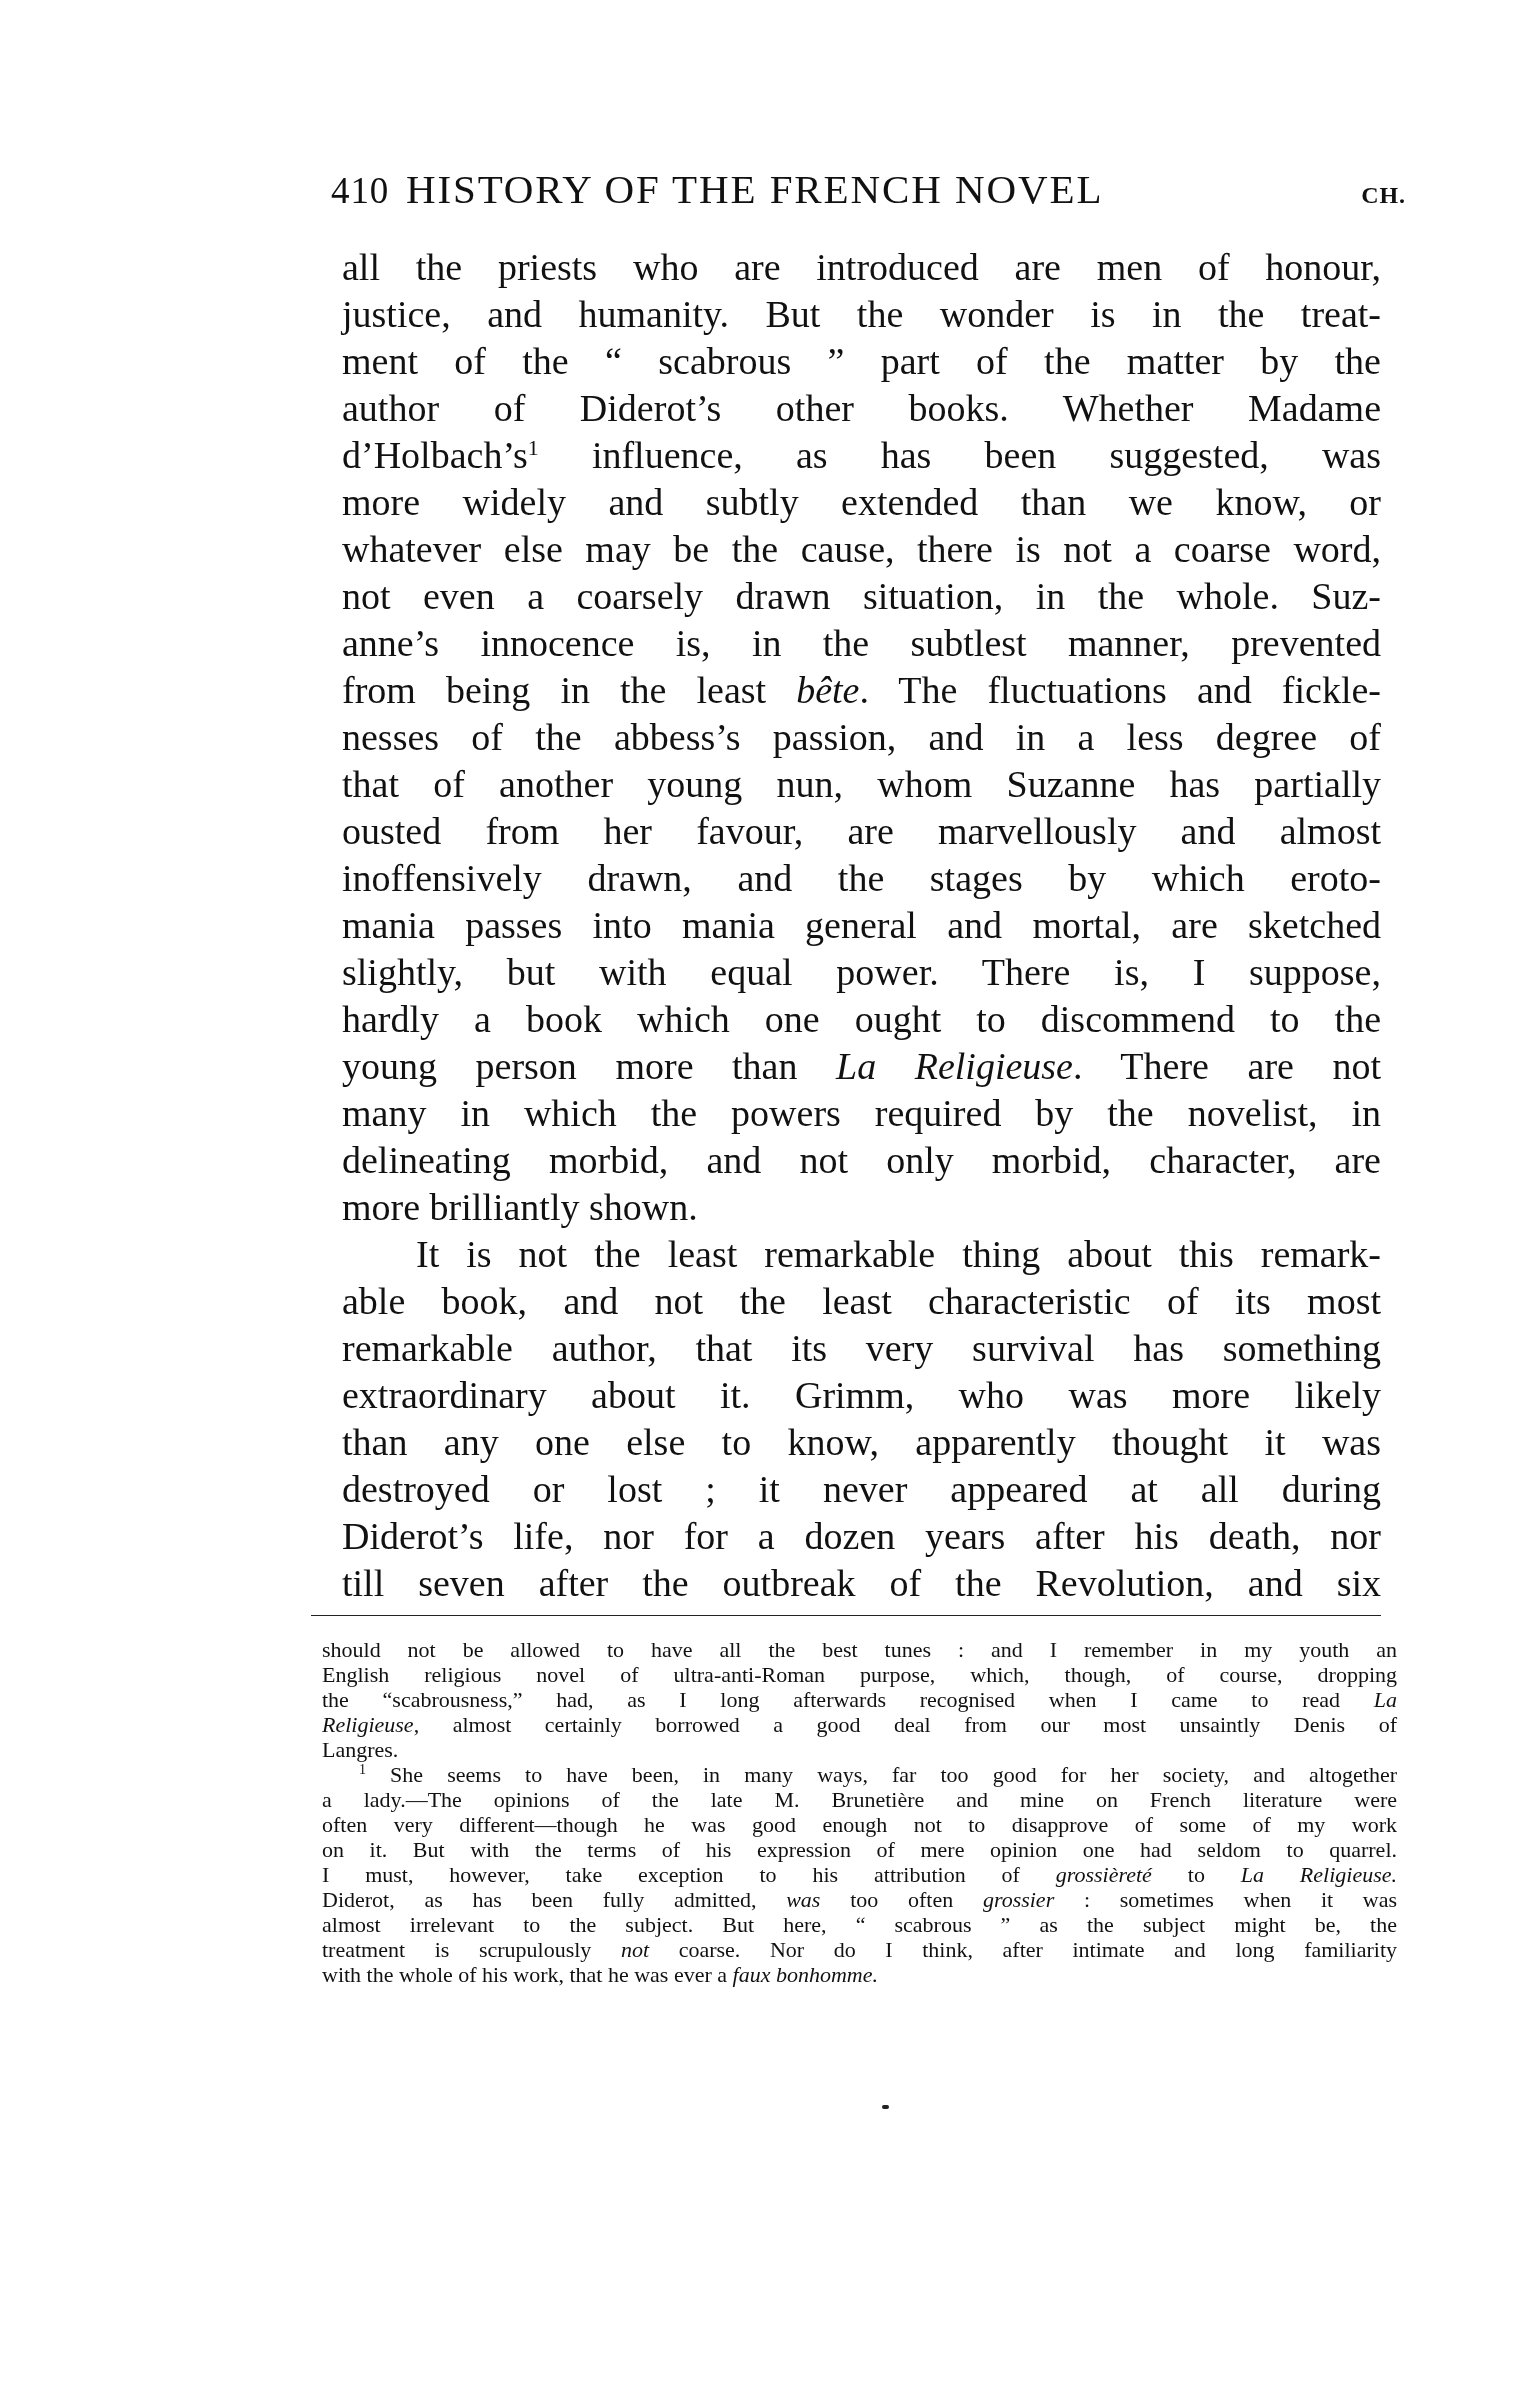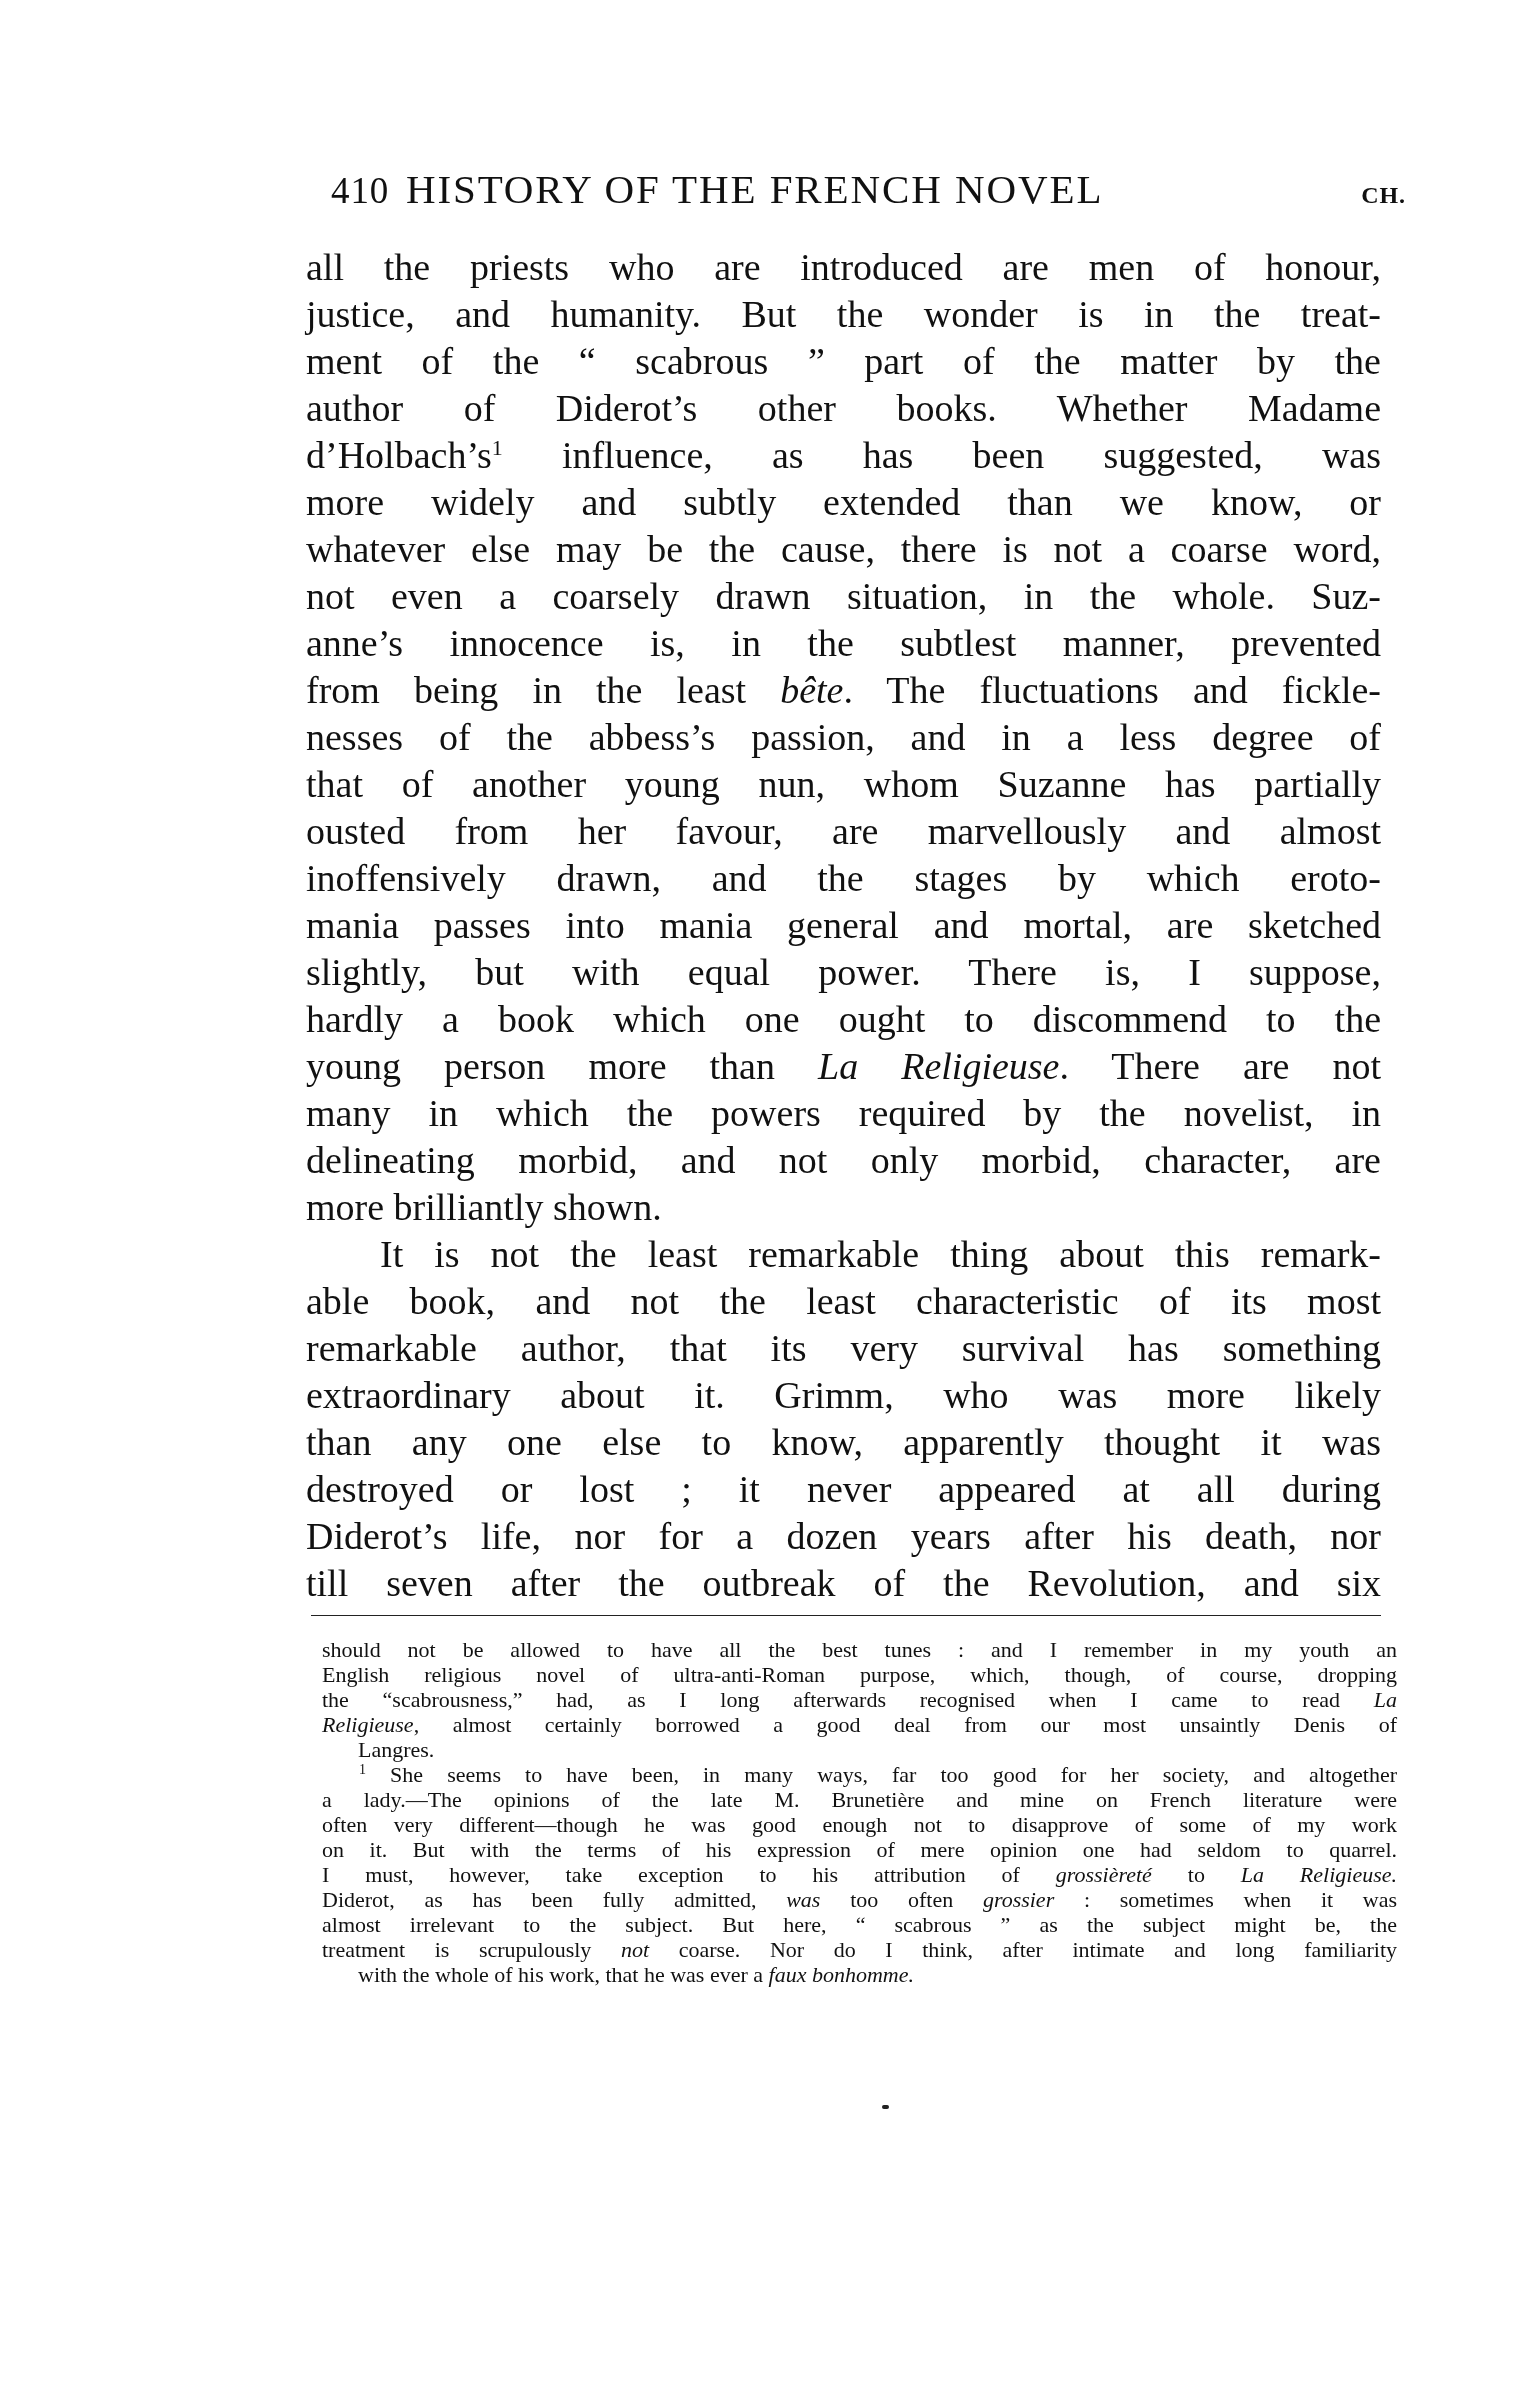--- a/index.html
+++ b/index.html
@@ -66,6 +66,7 @@
     text-align-last: justify;
     white-space: nowrap;
     overflow: visible;
+    margin-left: 36px;
   }
   .line.last {
     text-align-last: left;

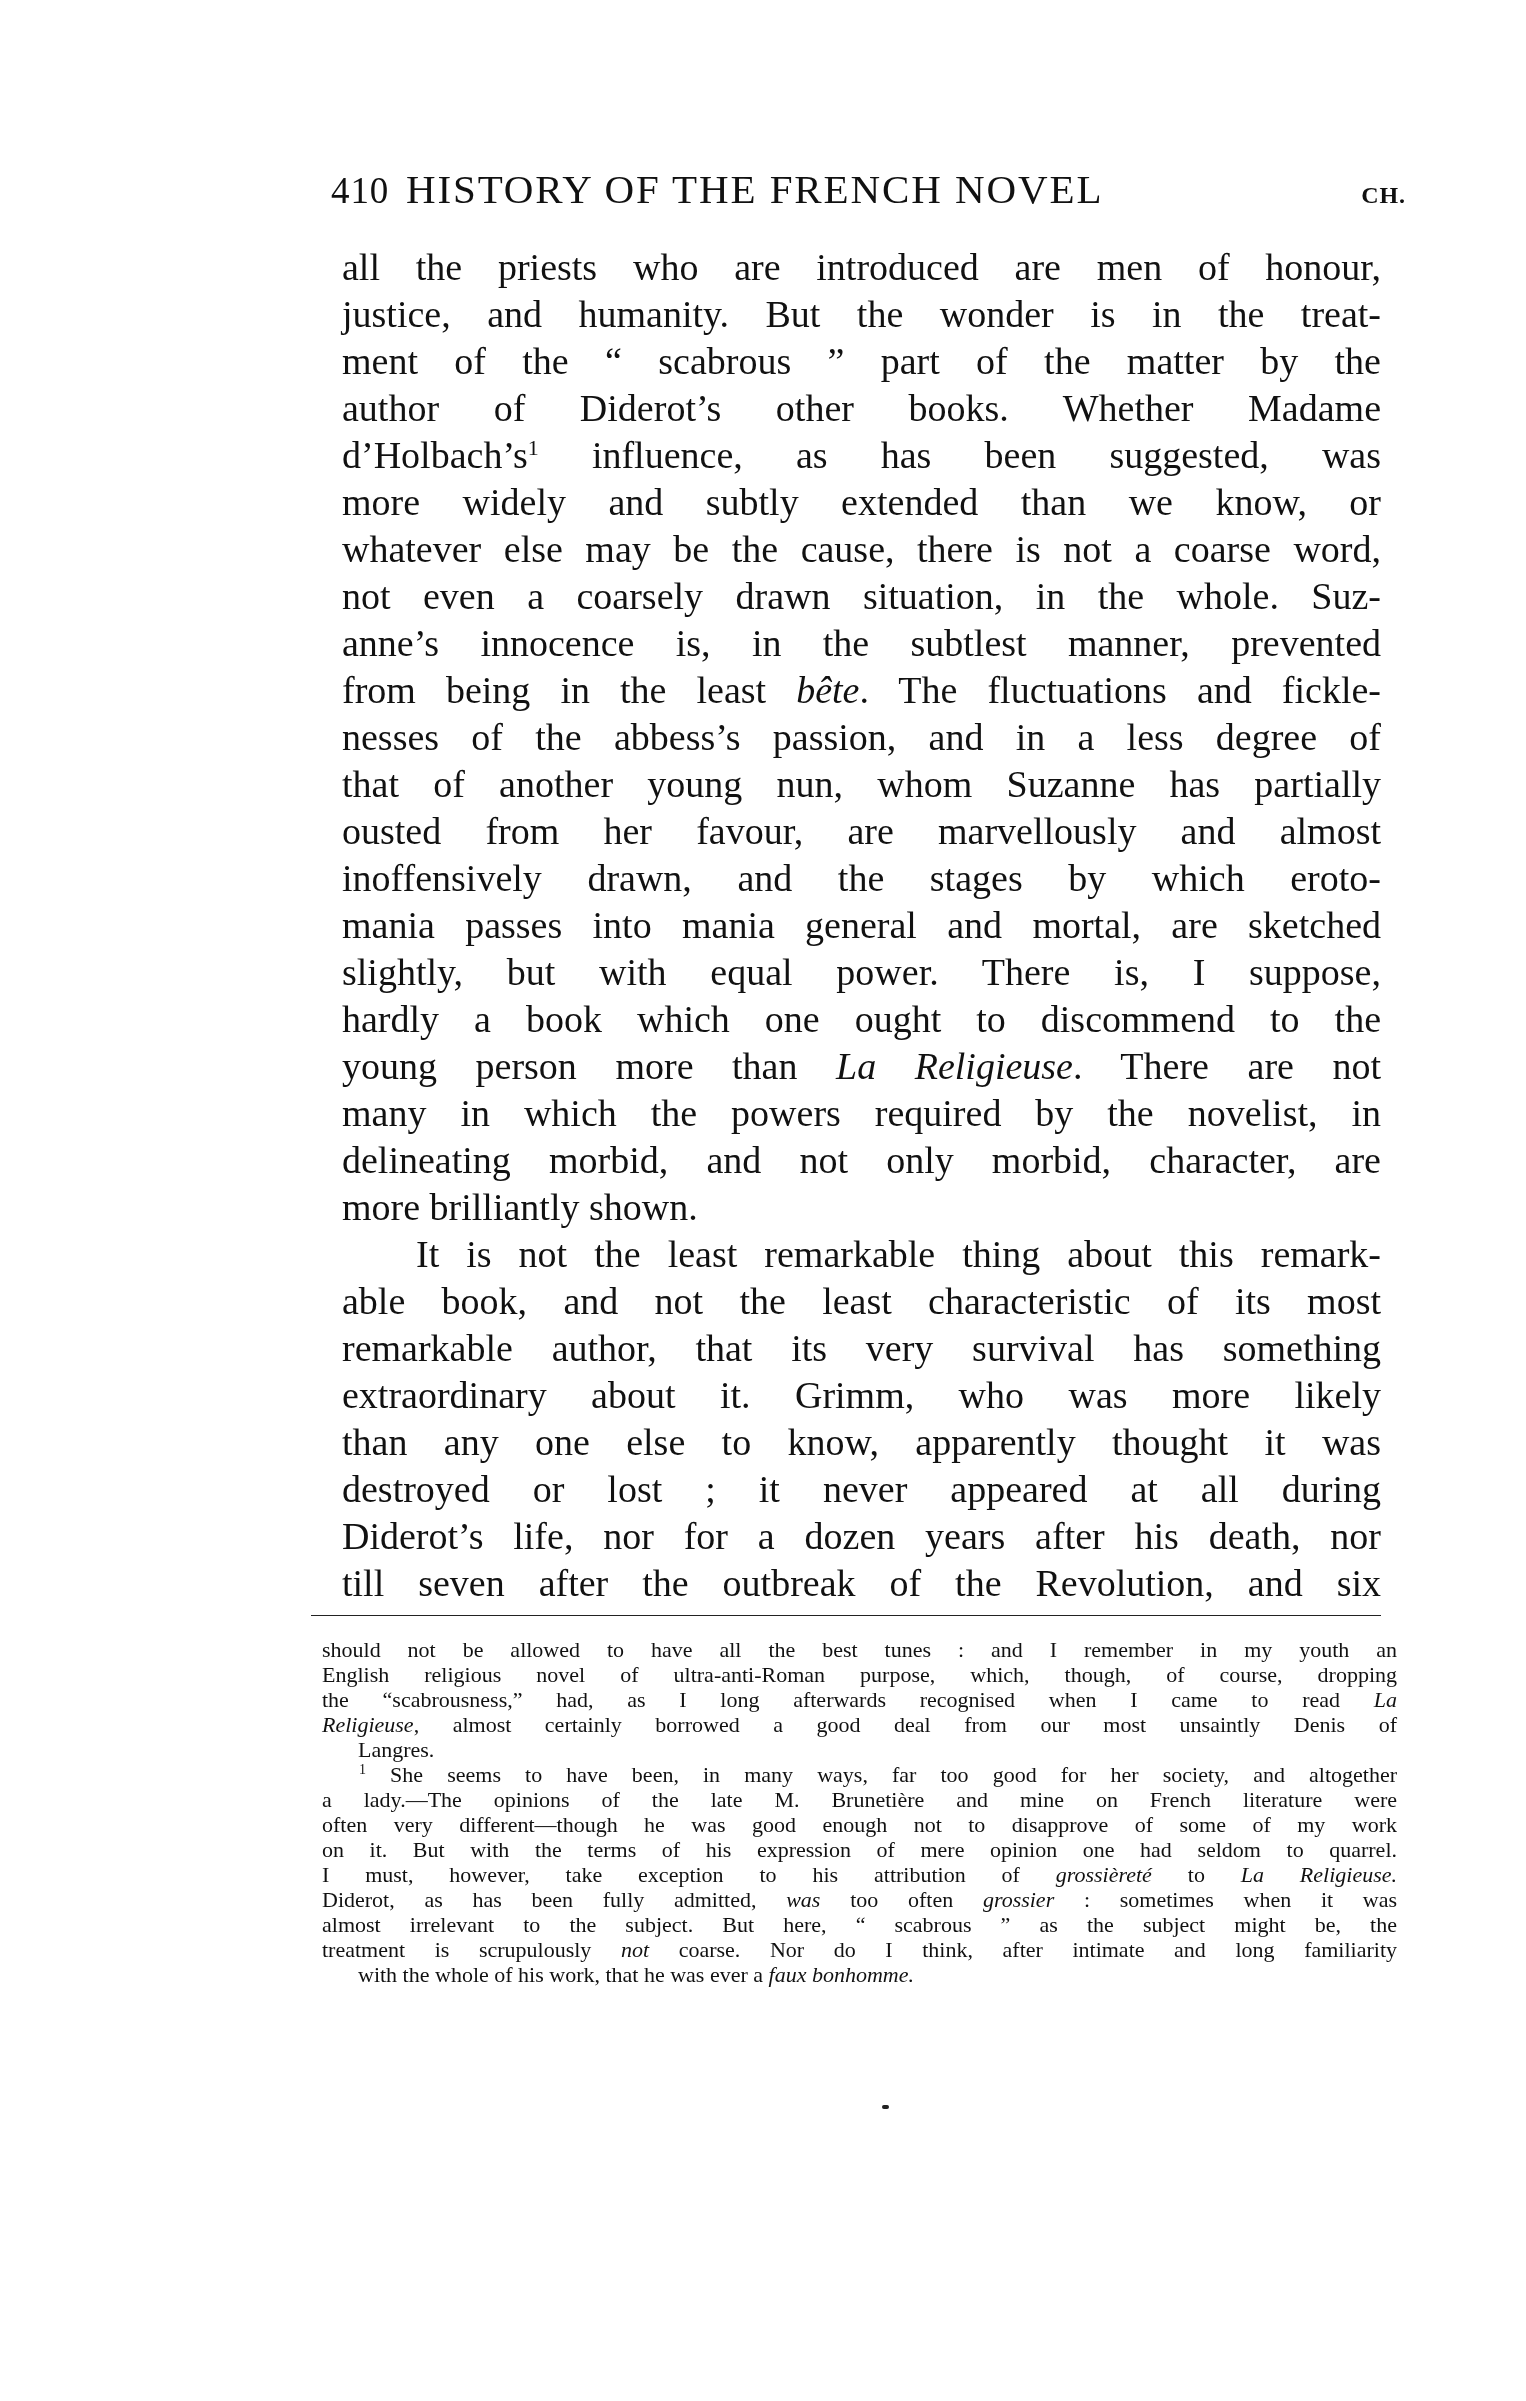--- a/index.html
+++ b/index.html
@@ -107,7 +107,6 @@
   }
   .fn-line.last {
     text-align-last: left;
-    margin-left: 36px;
   }
   .fn-line.indent {
     padding-left: 37px;

